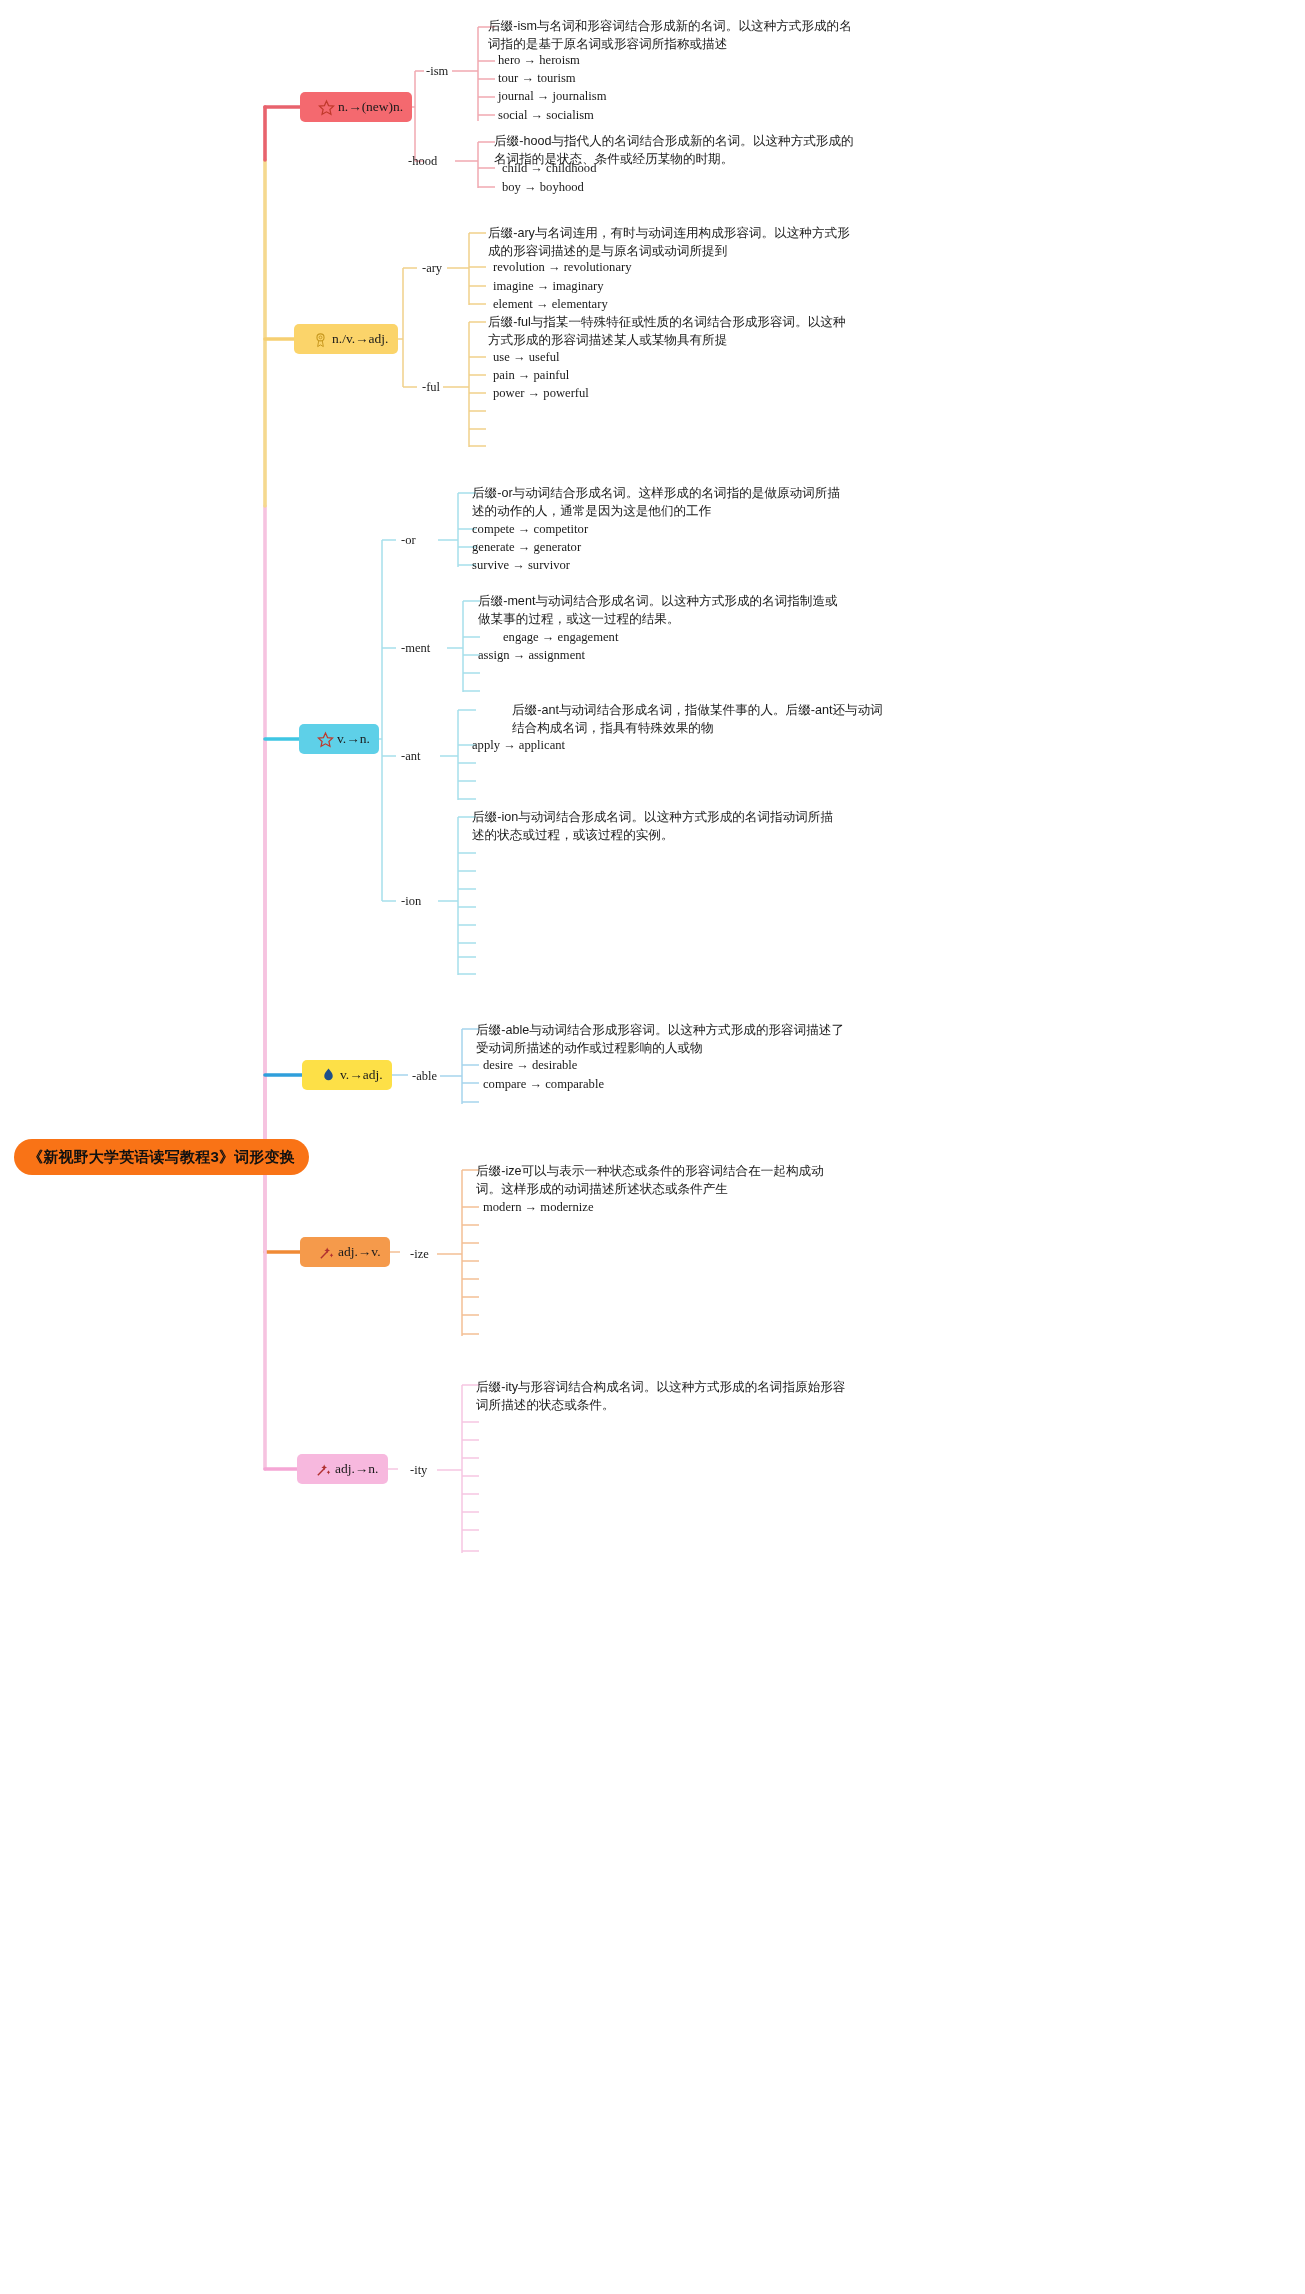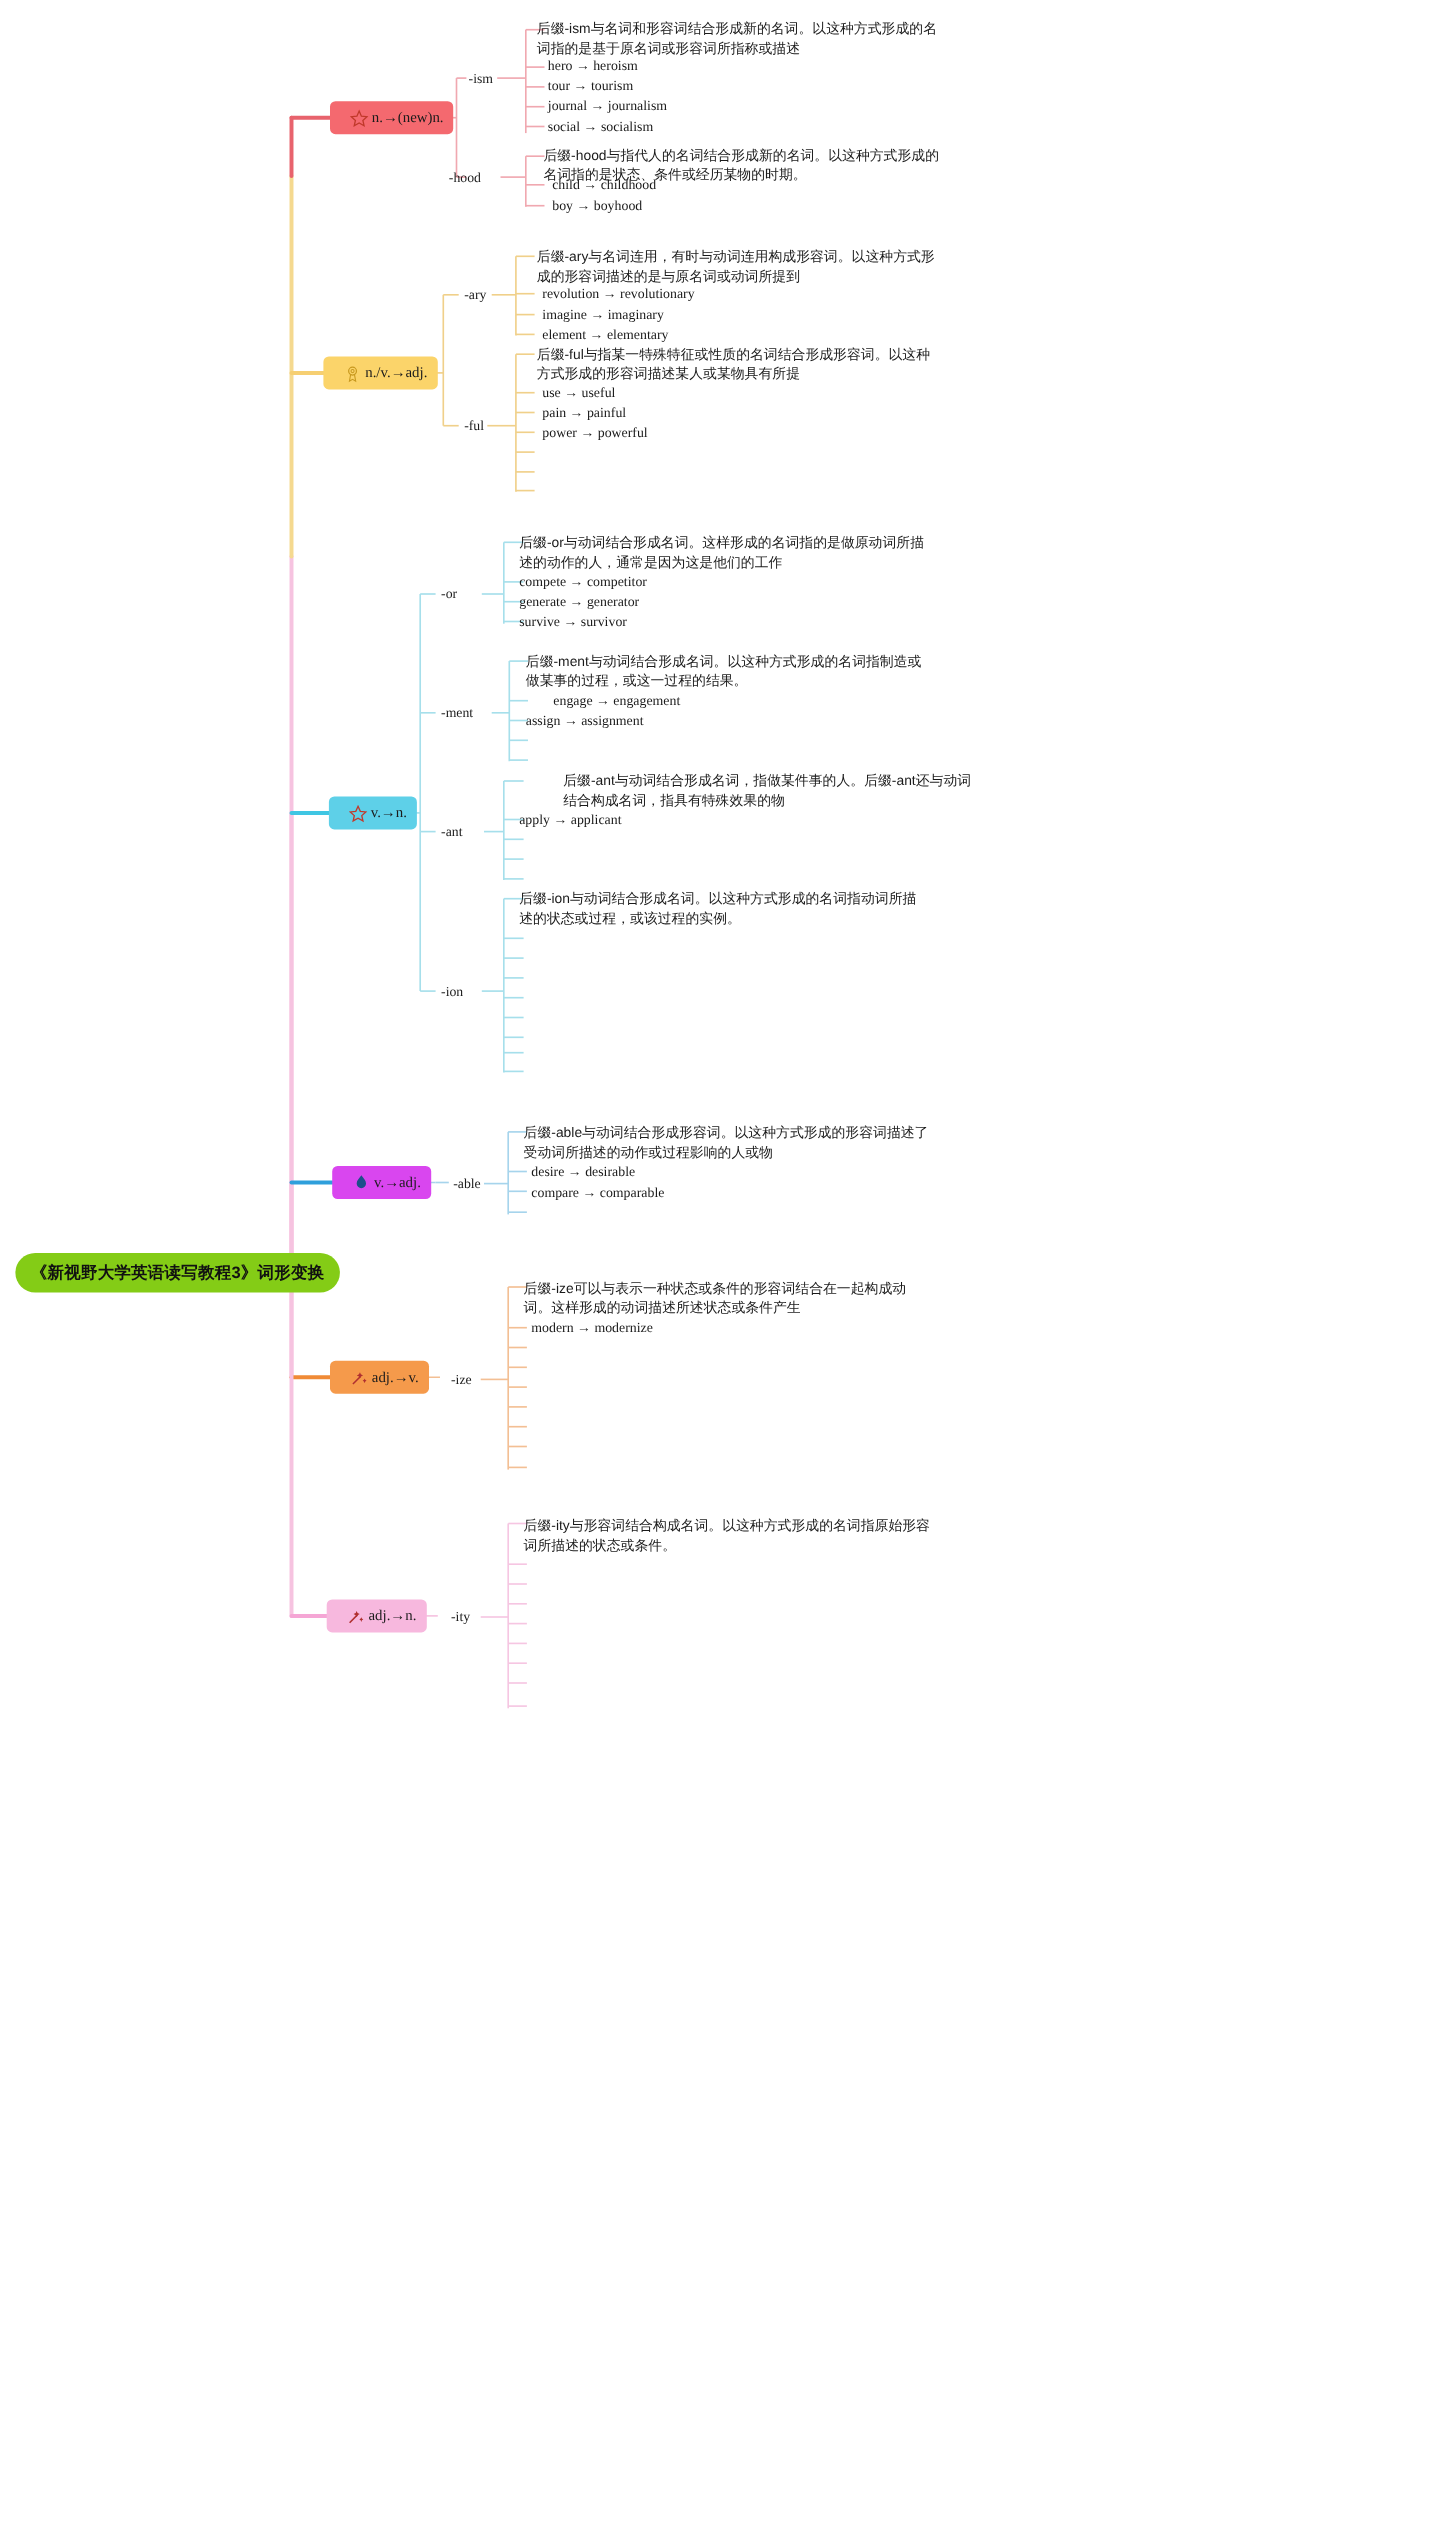--- a/index.html
+++ b/index.html
@@ -281,7 +281,7 @@
     <span class="cat-label">v.→n.</span>
   </div>
 
-  <div class="cat-node" style="left:302px; top:1060px; background:#d946ef;">
+  <div class="cat-node" style="left:302px; top:1060px; background:#fde047;">
     <span class="badge">
       <svg viewBox="0 0 24 24" width="17" height="17">
           <path d="M12 2c3 4.2 6 6.5 6 10.6A6 6 0 0 1 6 12.6C6 8.5 9 6.2 12 2Z" fill="#1d4f8a"></path>

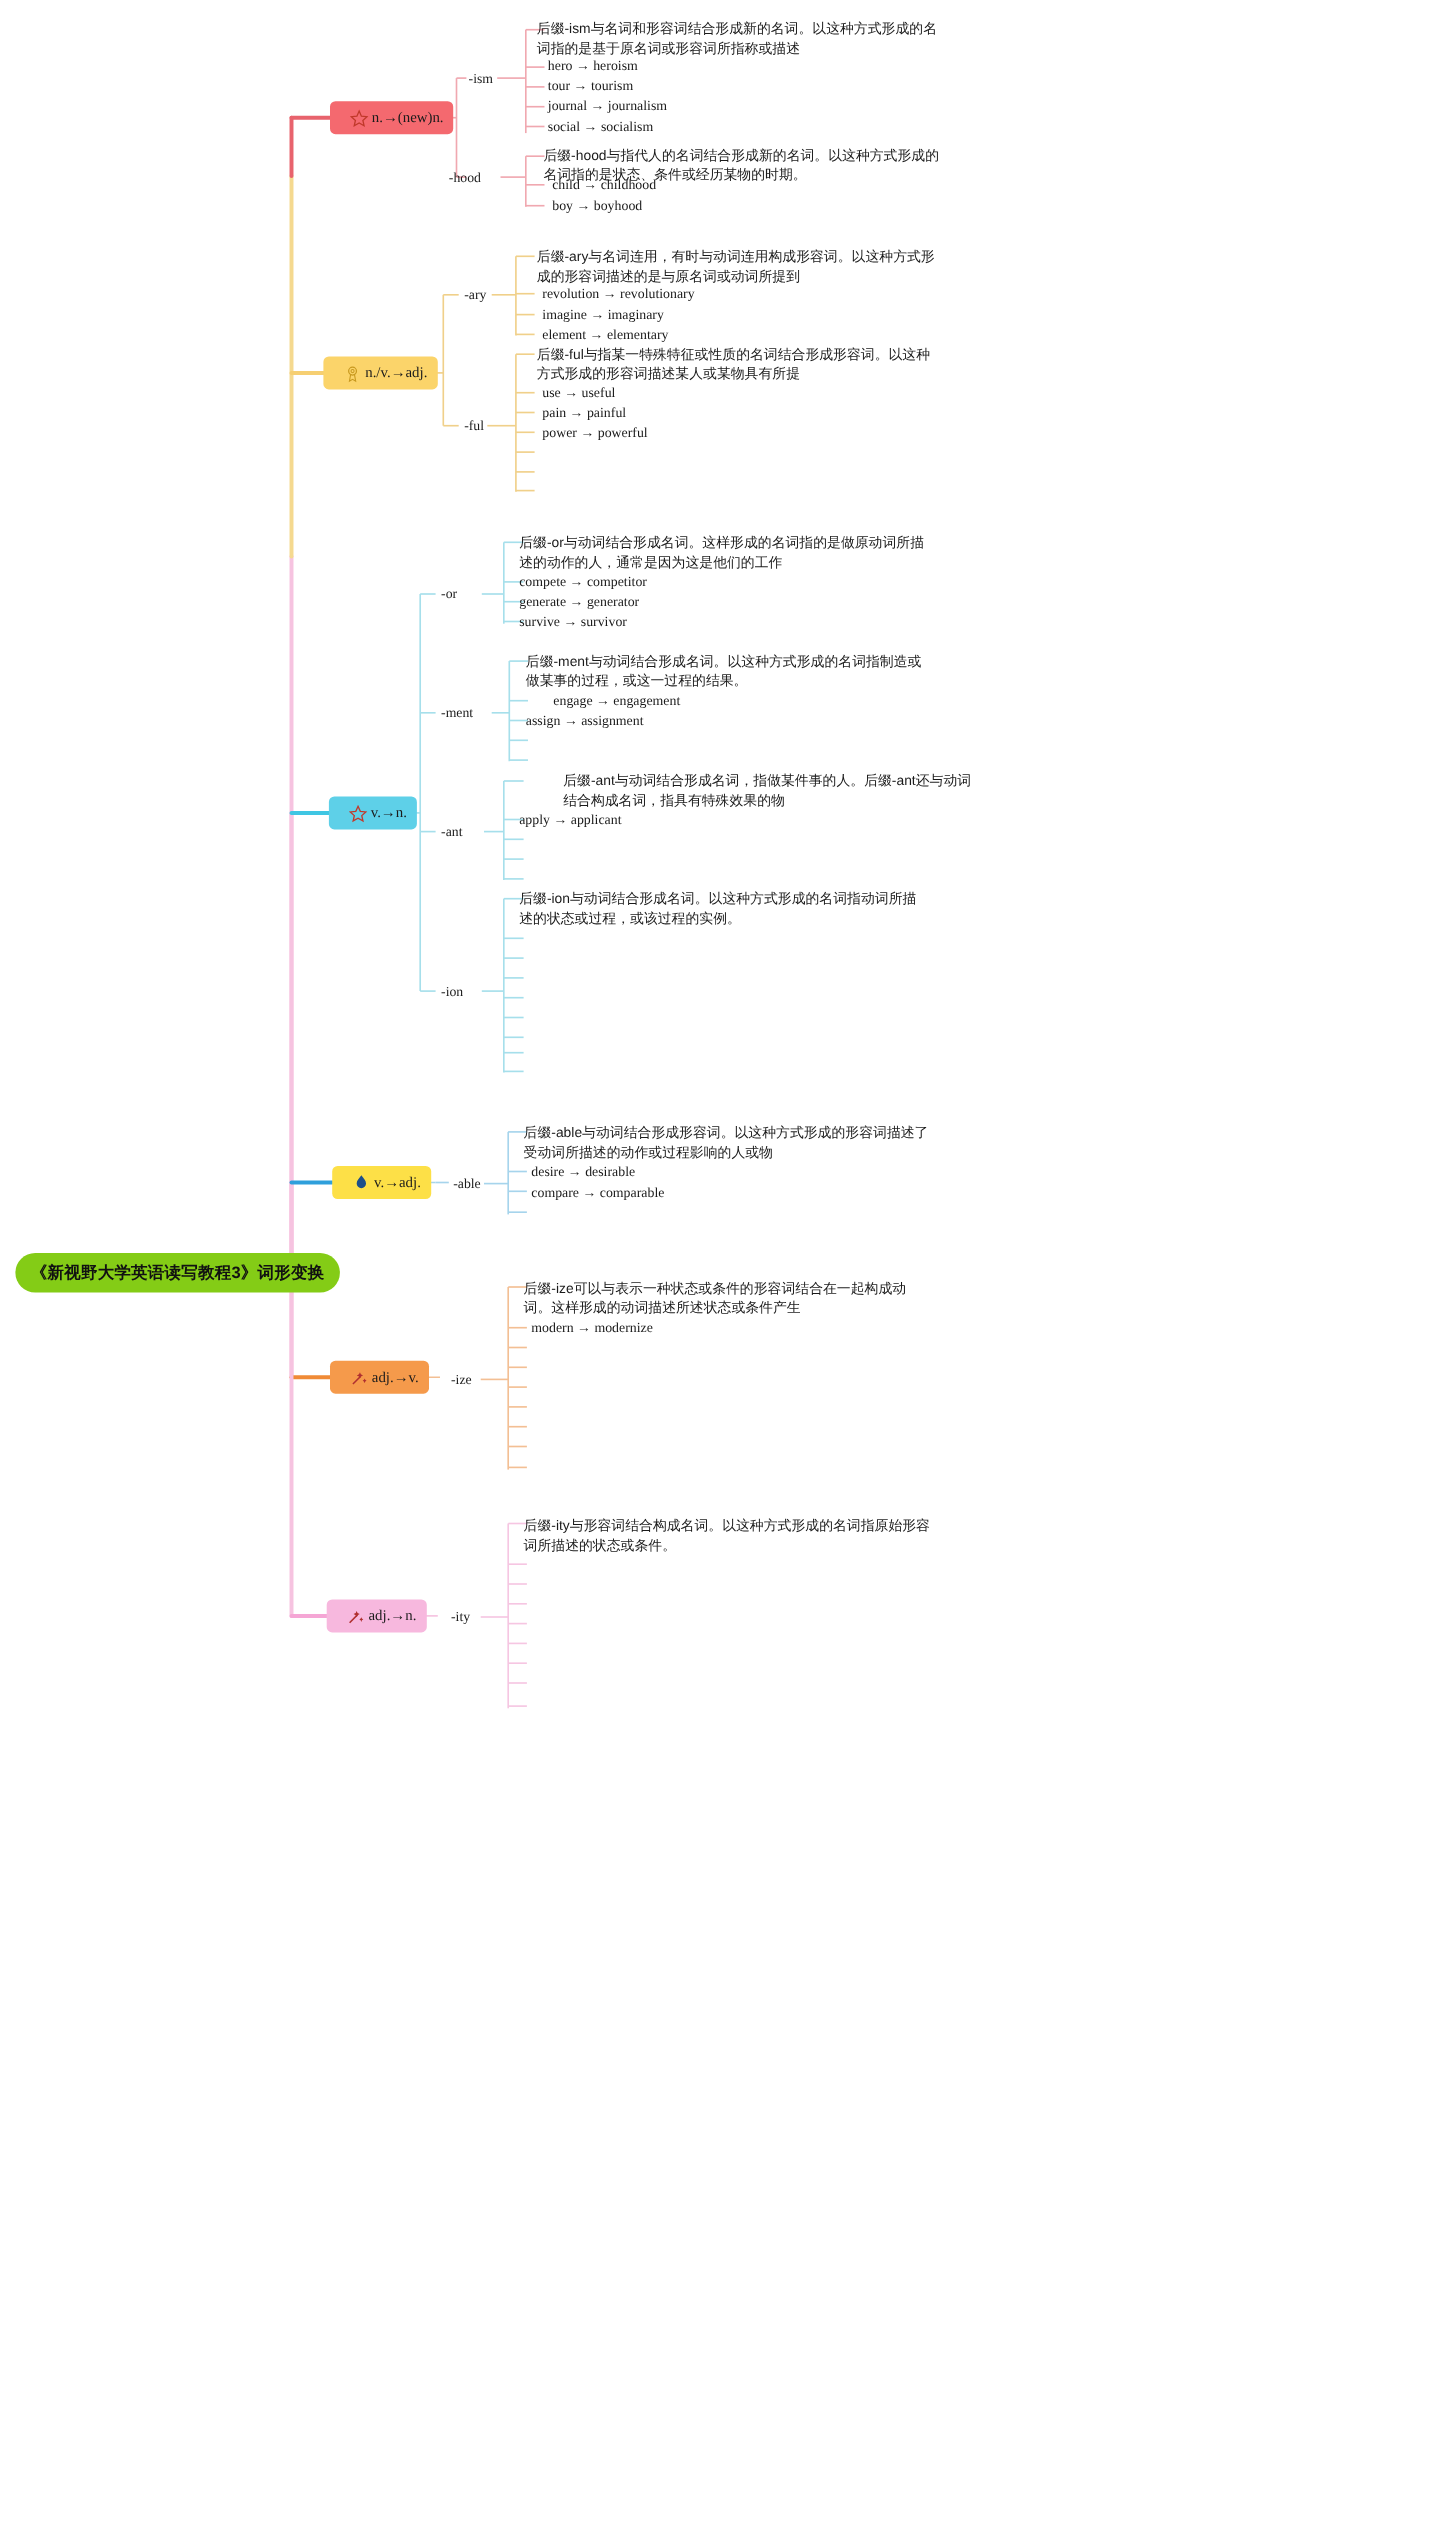--- a/index.html
+++ b/index.html
@@ -25,7 +25,7 @@
     align-items: center;
     padding: 0 14px;
     border-radius: 18px;
-    background: #84cc16;
+    background: #f97316;
     color: #111;
     font-size: 15px;
     font-weight: 700;

